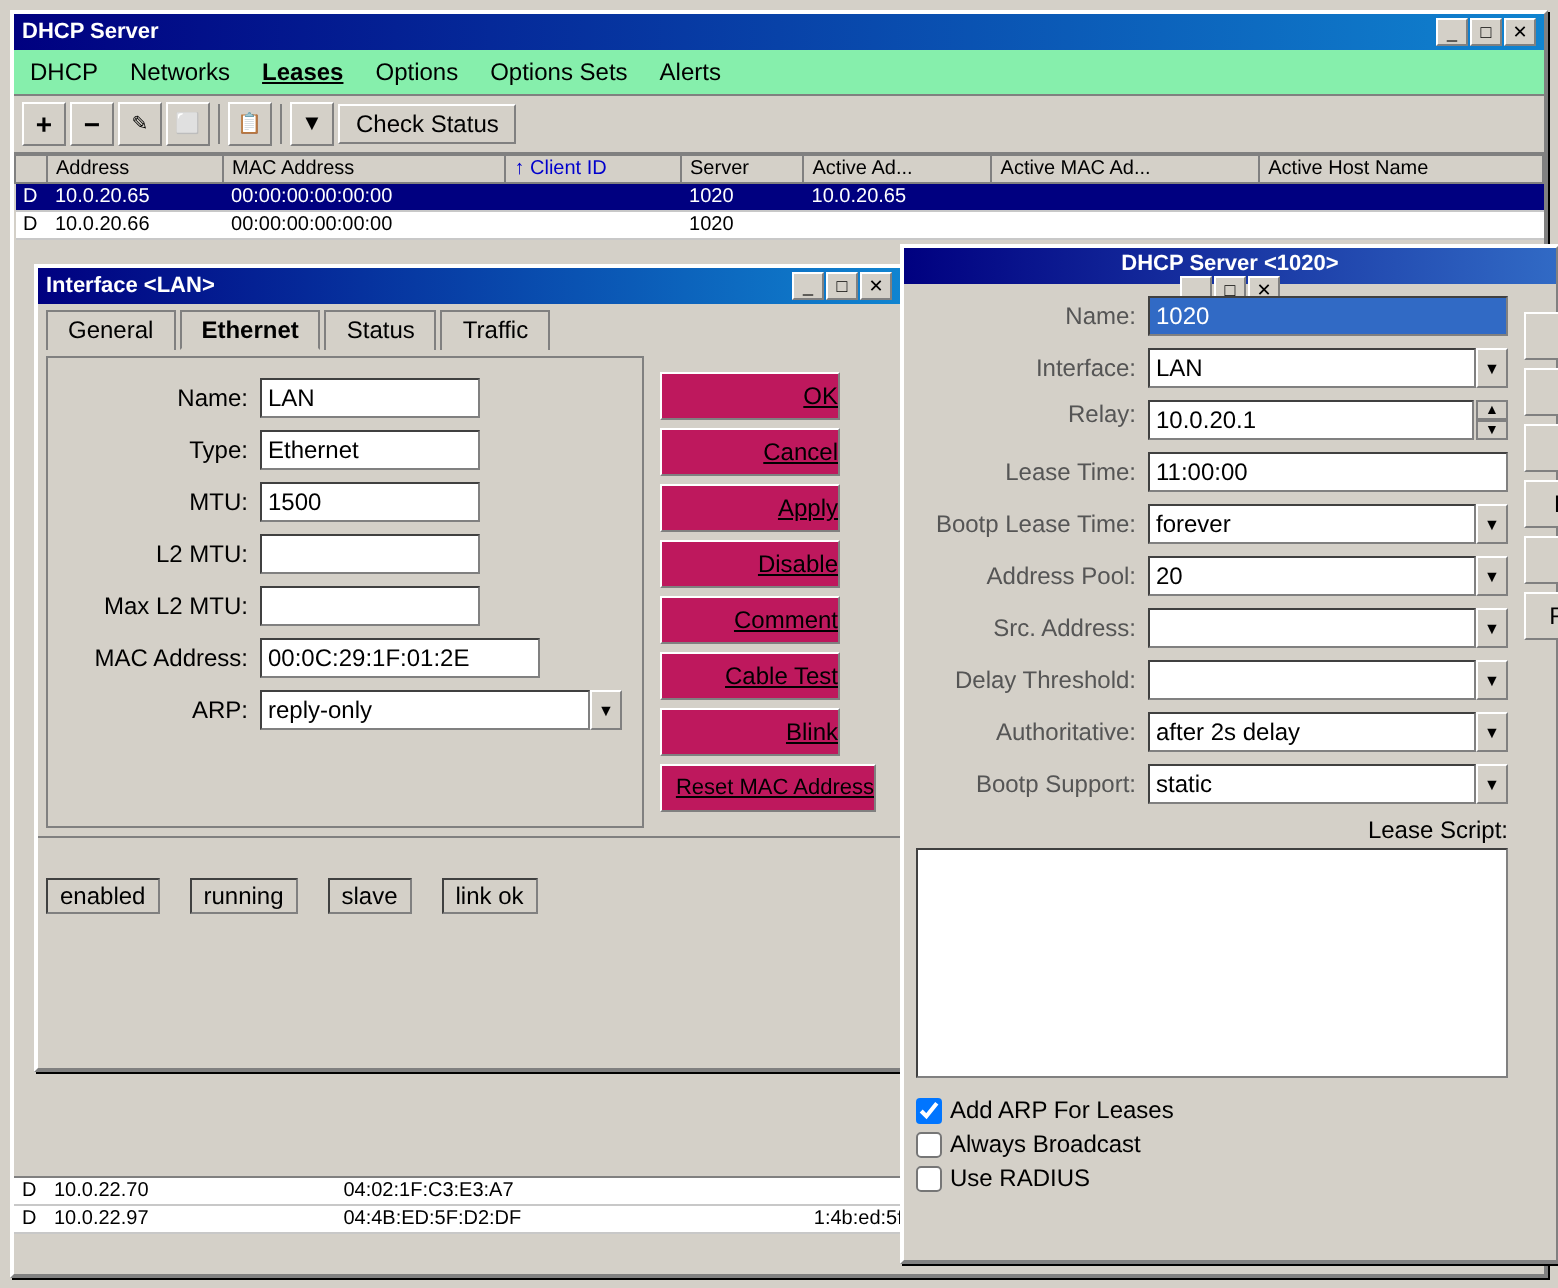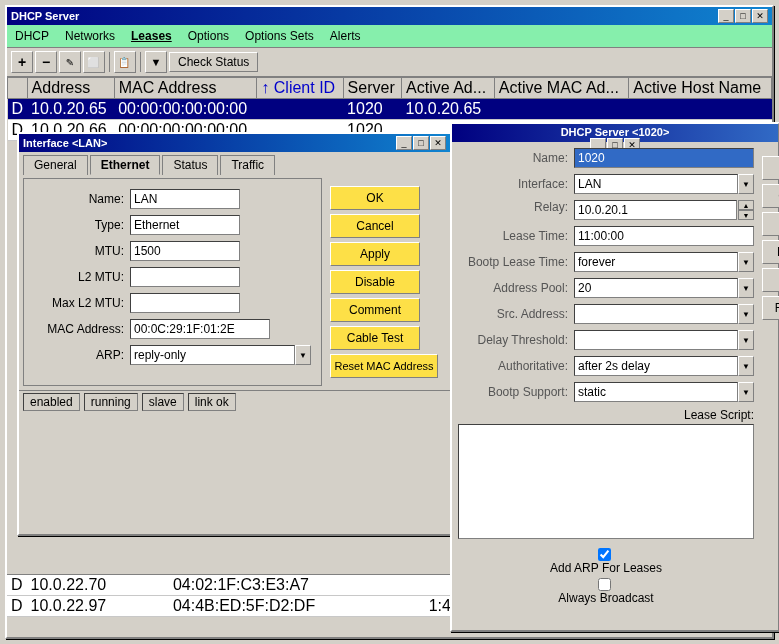--- a/index.html
+++ b/index.html
@@ -120,7 +120,7 @@
     table {
       width: 100%;
       border-collapse: collapse;
-      font-size: 16px;
+      font-size: 10px;
     }
 
     th {

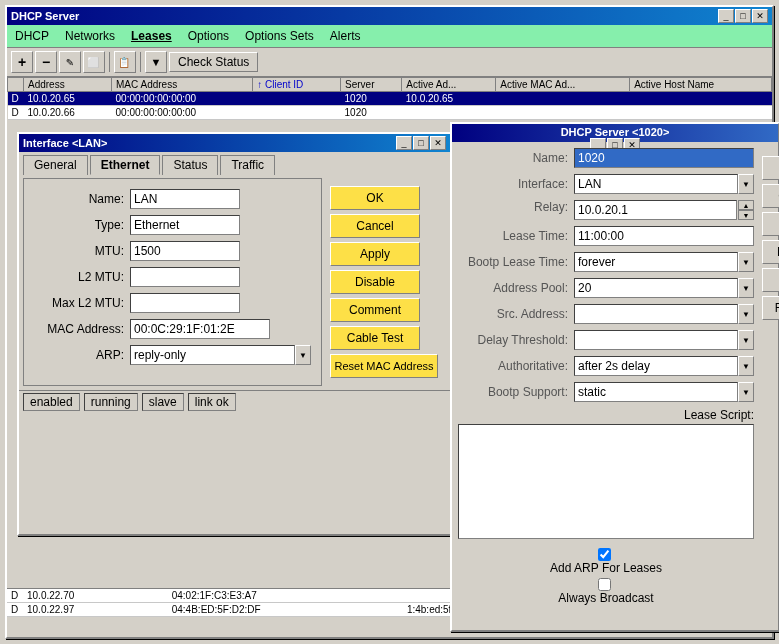--- a/index.html
+++ b/index.html
@@ -218,13 +218,14 @@
     .side-btn {
       width: 90px;
       height: 24px;
-      background: #fde047;
+      background: #be185d;
       border: 1px solid #fff;
       border-right-color: #808080;
       border-bottom-color: #808080;
       cursor: pointer;
       font-size: 12px;
-      text-align: center;
+      text-align: right;
+      text-decoration: underline;
     }
 
     

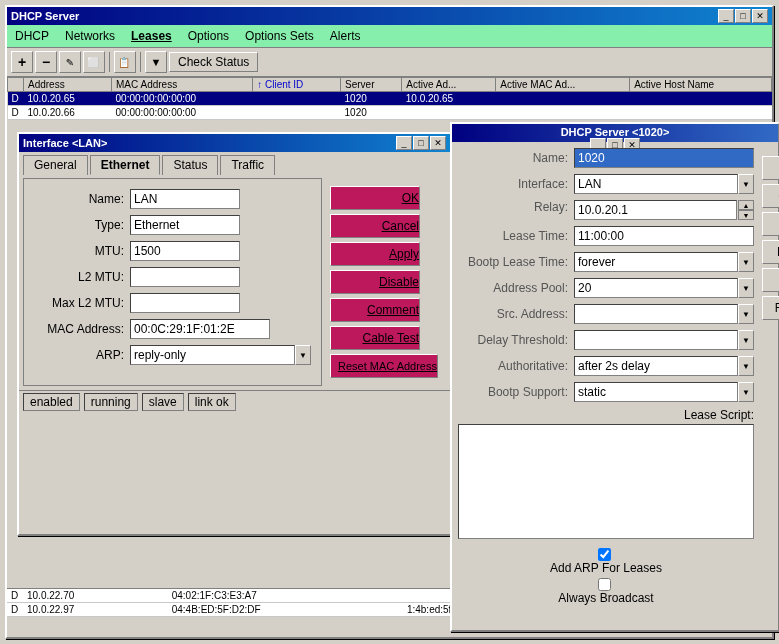--- a/index.html
+++ b/index.html
@@ -501,6 +501,7 @@
         <button class="side-btn">Disable</button>
         <button class="side-btn">Comment</button>
         <button class="side-btn">Cable Test</button>
+        <button class="side-btn">Blink</button>
         <button class="side-btn" style="width:108px; font-size:11px;">Reset MAC Address</button>
       </div>
     </div>

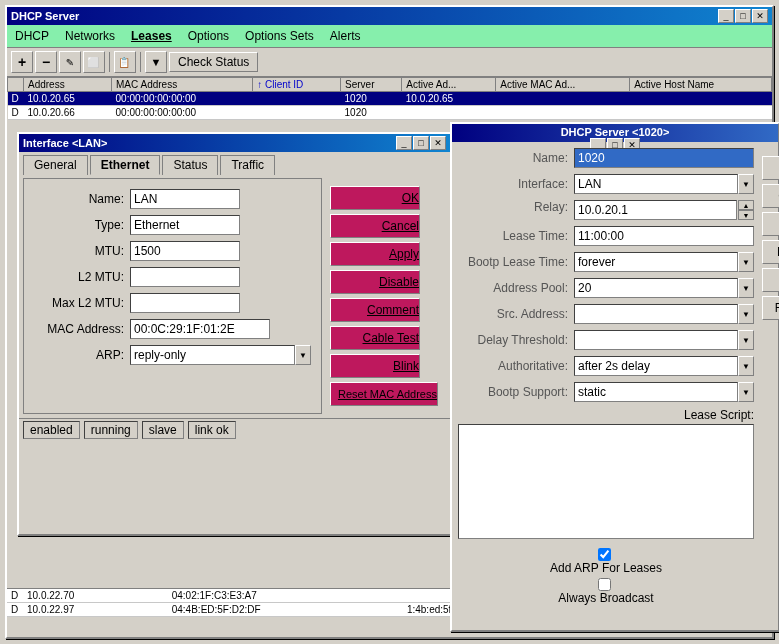--- a/index.html
+++ b/index.html
@@ -329,8 +329,8 @@
 
     .status-bar {
       display: flex;
-      gap: 4px;
-      padding: 2px 4px;
+      gap: 15px;
+      padding: 20px 4px;
       border-top: 1px solid #808080;
       background: #d4d0c8;
     }

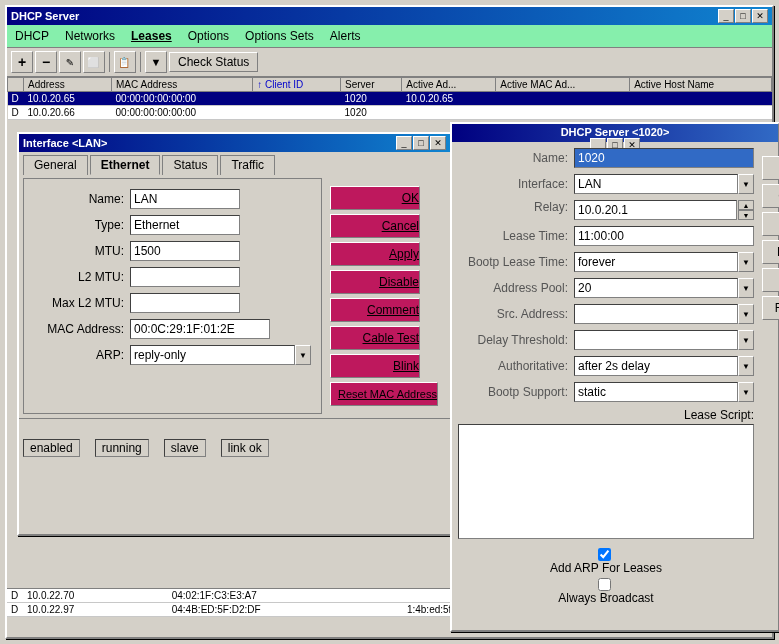--- a/index.html
+++ b/index.html
@@ -320,7 +320,6 @@
       display: flex;
       align-items: center;
       margin-bottom: 3px;
-      flex-direction: column;
     }
 
     .checkbox-row input[type="checkbox"] {

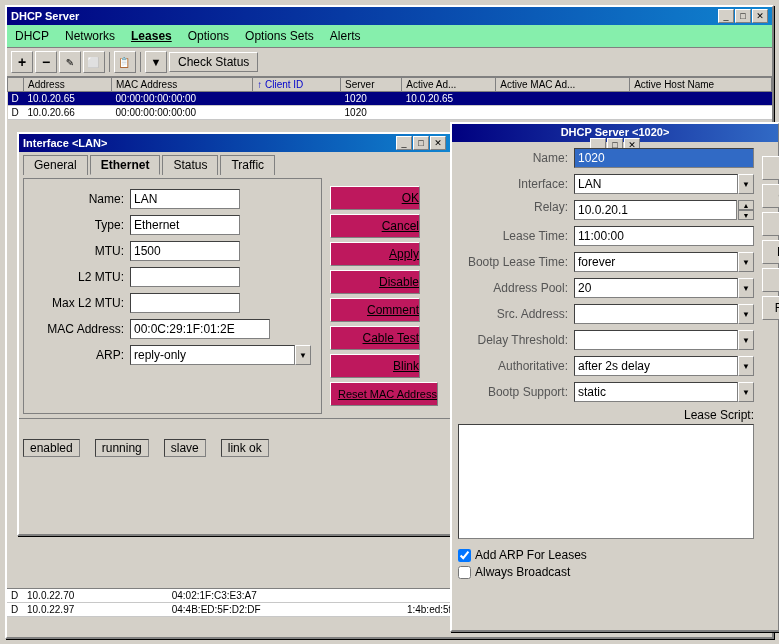--- a/index.html
+++ b/index.html
@@ -617,6 +617,10 @@
             <input type="checkbox" style="">
             <span>Always Broadcast</span>
           </div>
+          <div class="checkbox-row">
+            <input type="checkbox" style="">
+            <span>Use RADIUS</span>
+          </div>
         </div>
       </div>
 

